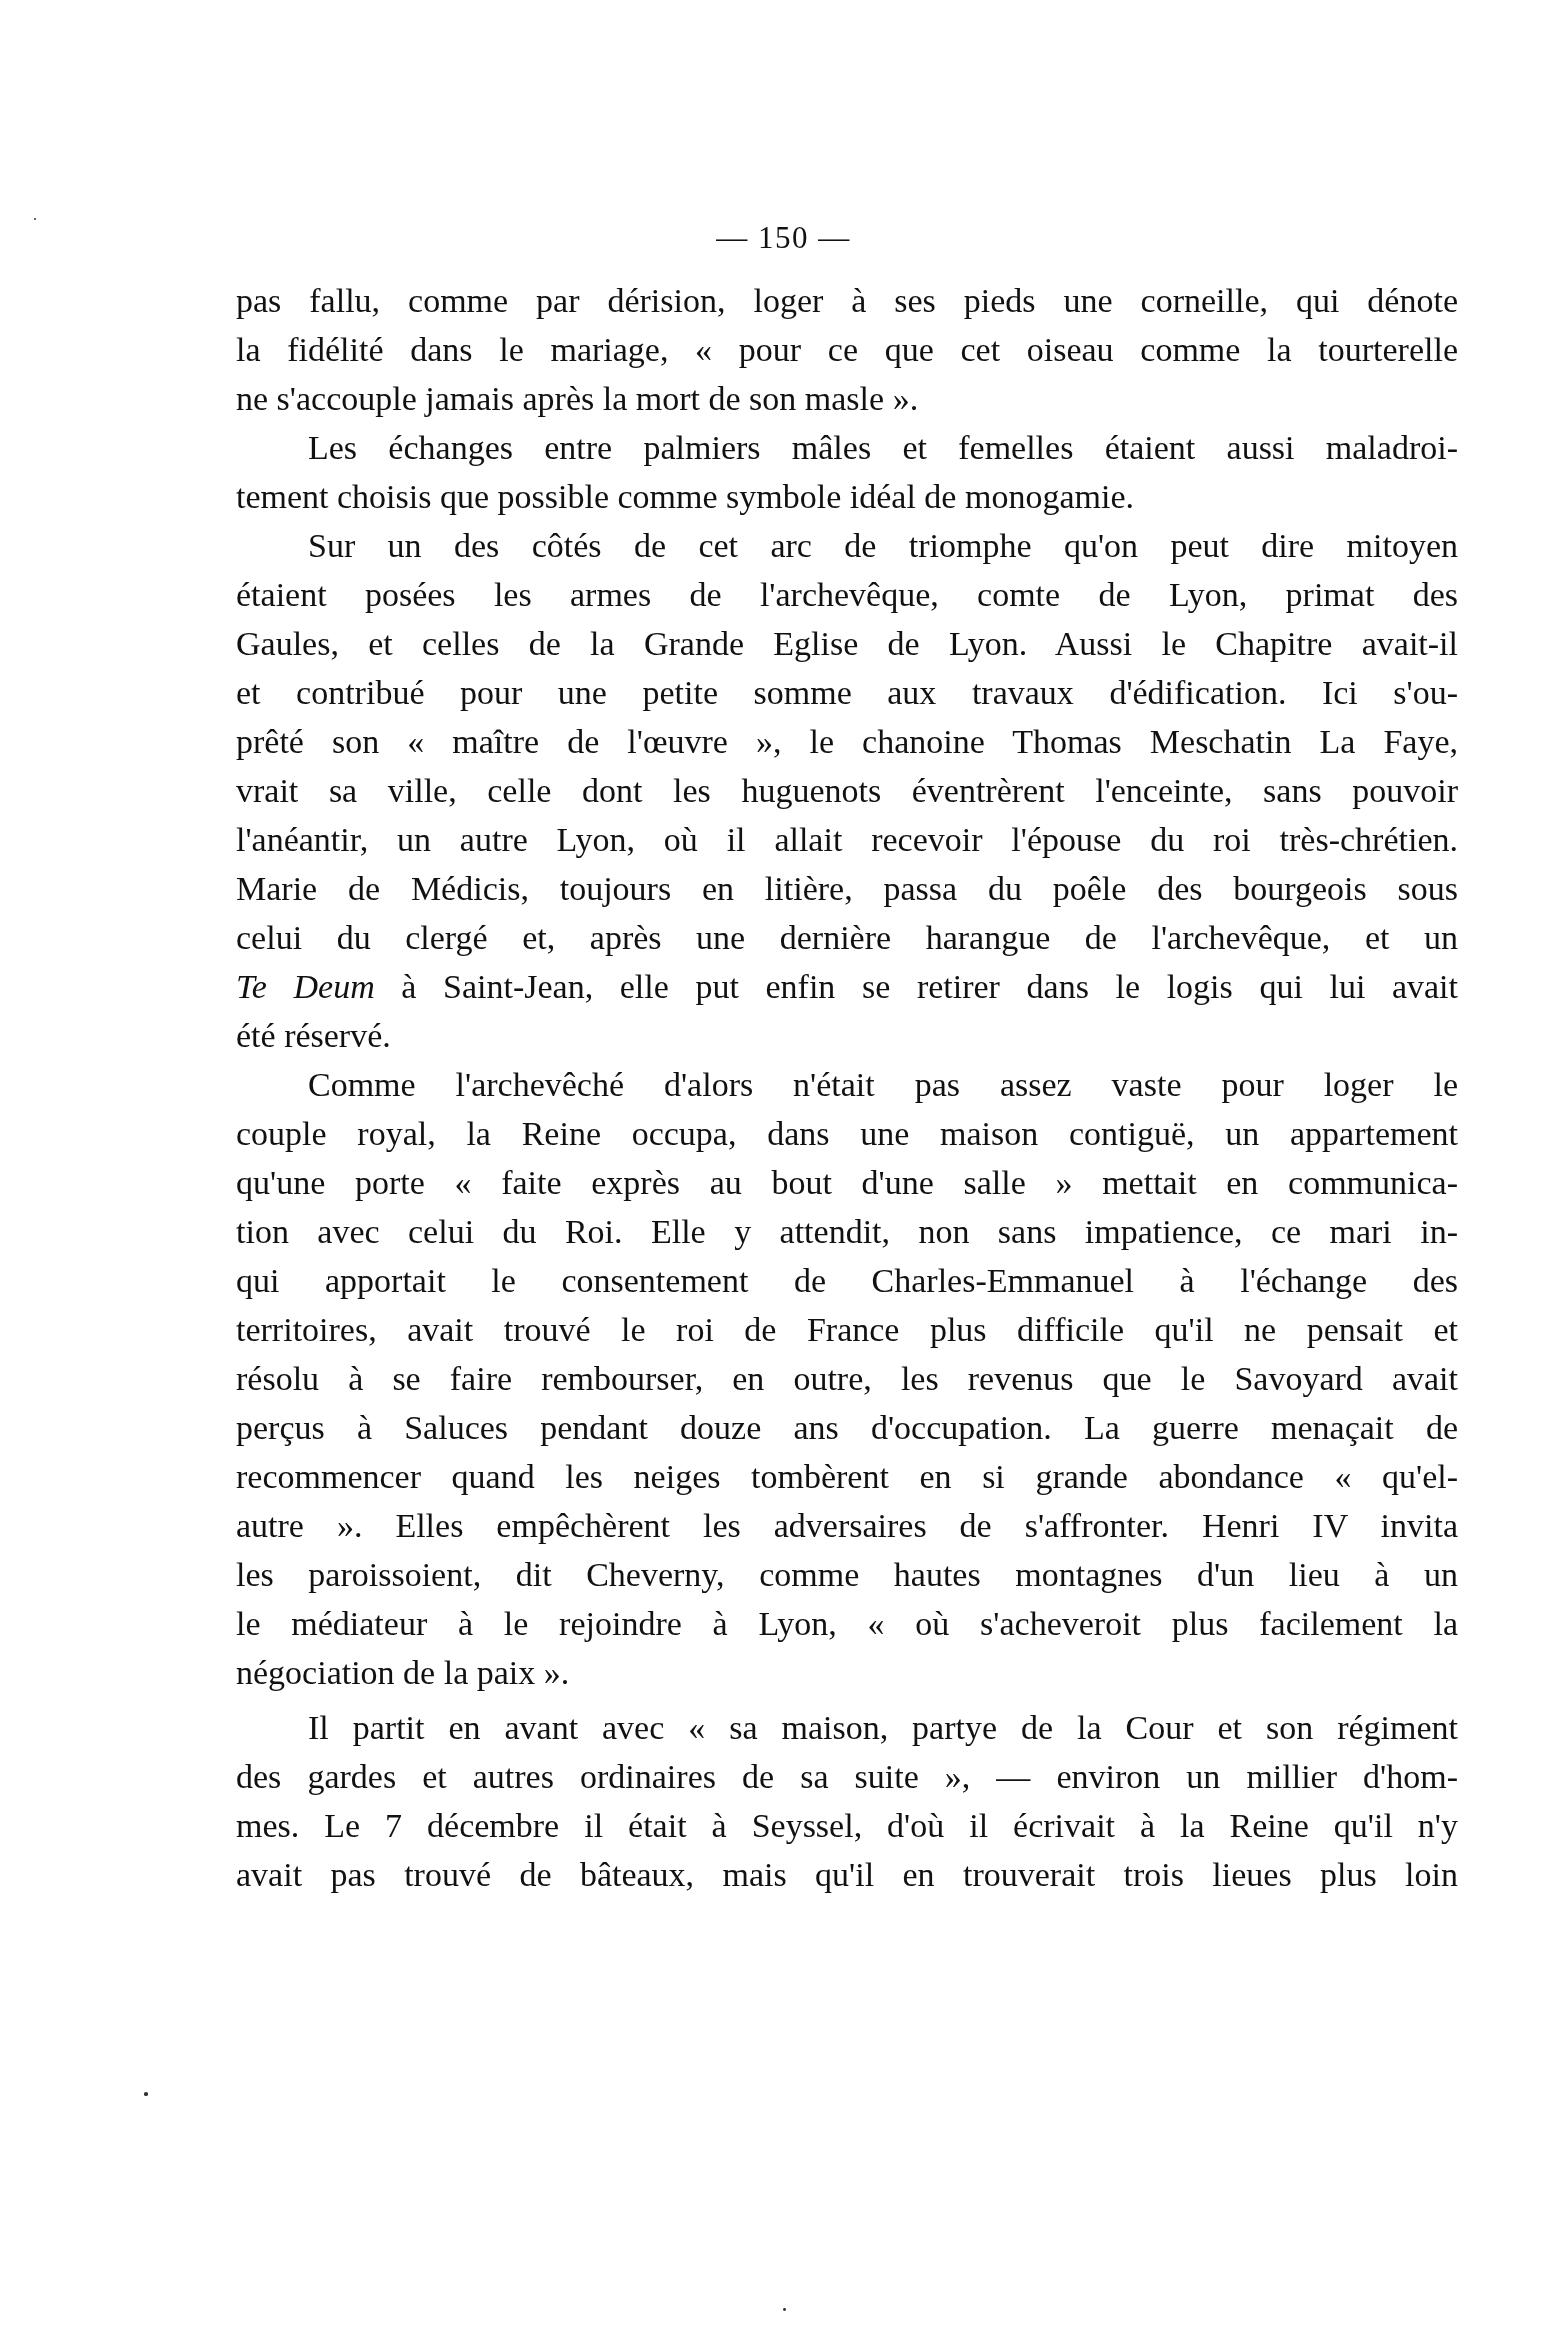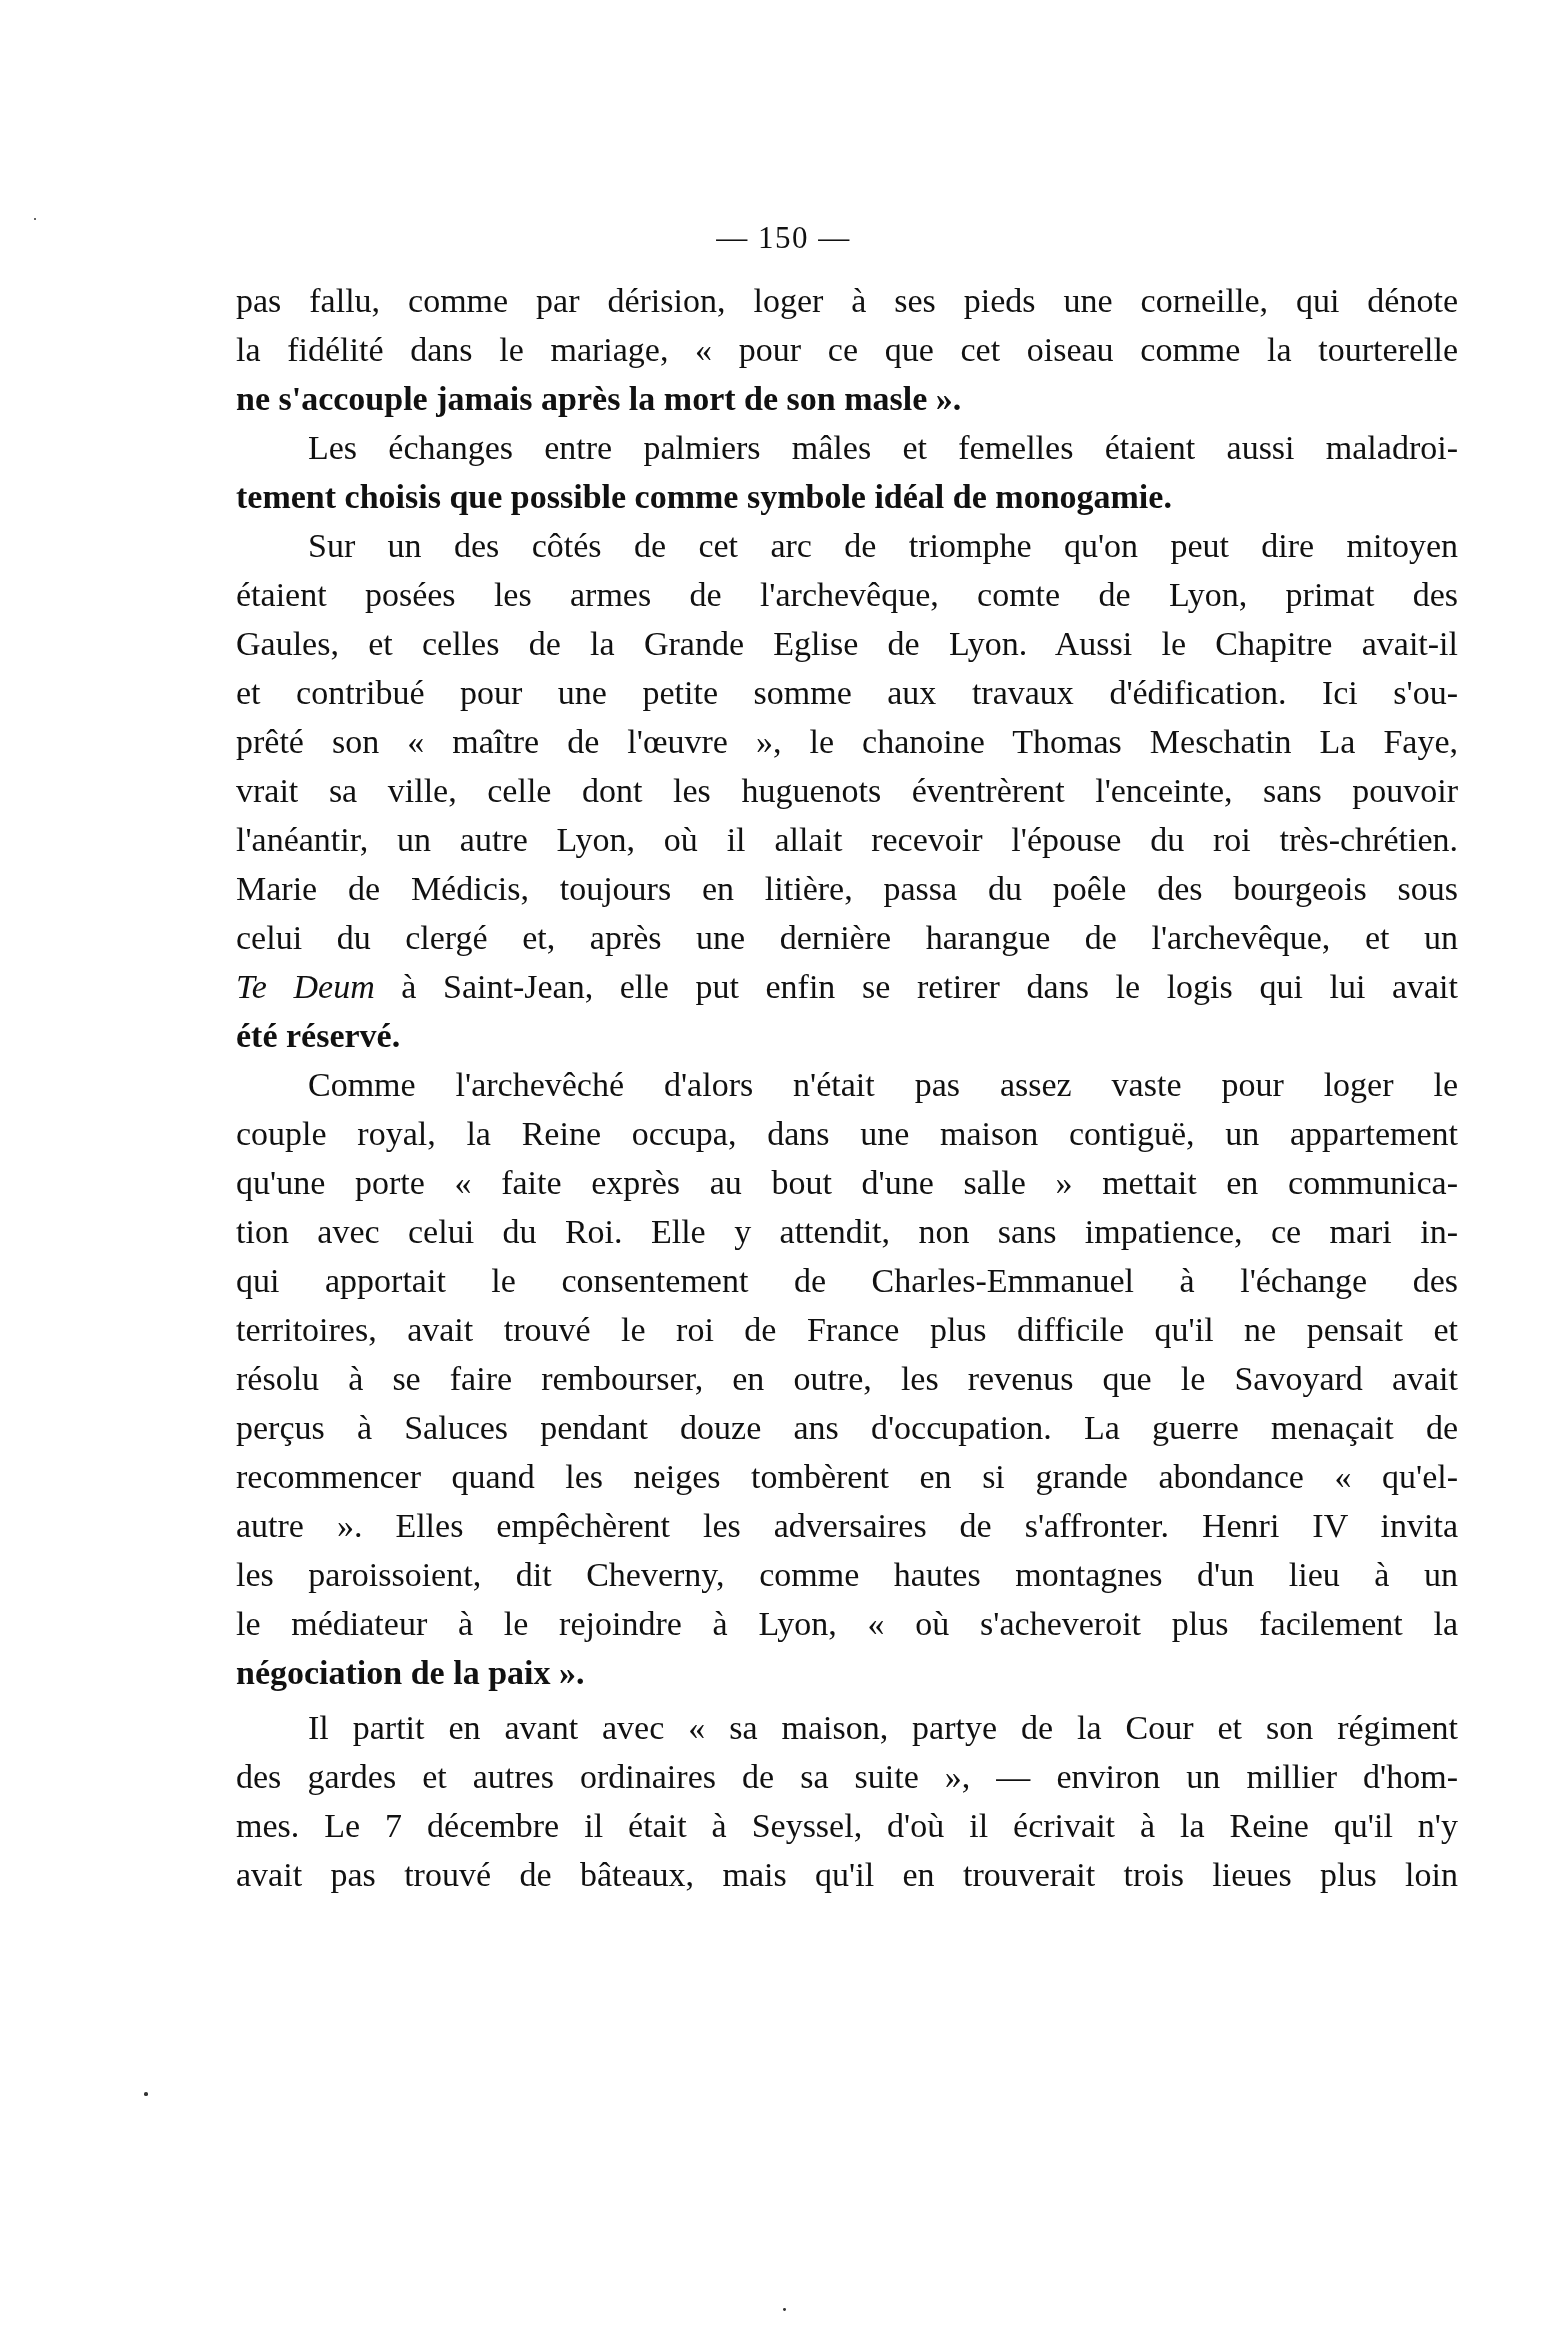--- a/index.html
+++ b/index.html
@@ -48,7 +48,6 @@
   }
   .line.last {
     text-align-last: left;
-    font-weight: bold;
   }
   .line.indent {
     padding-left: 72px;

